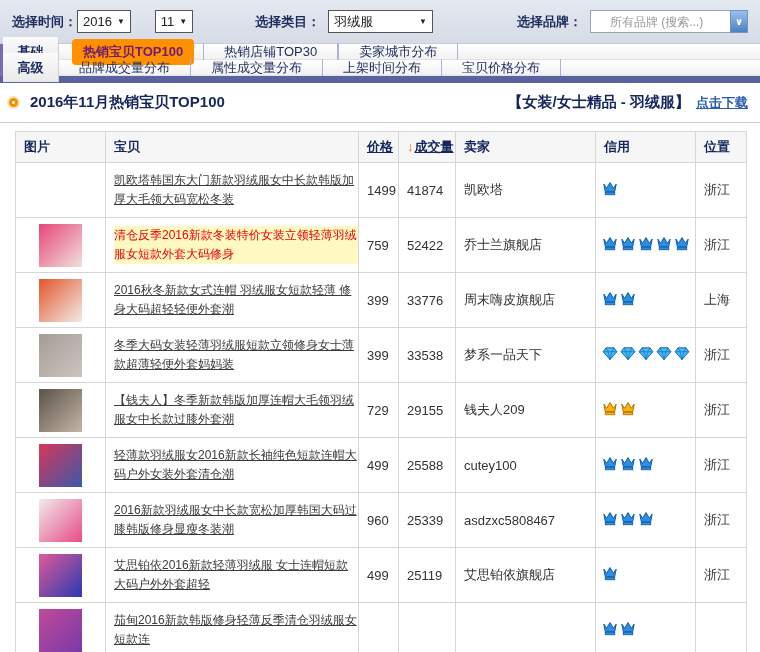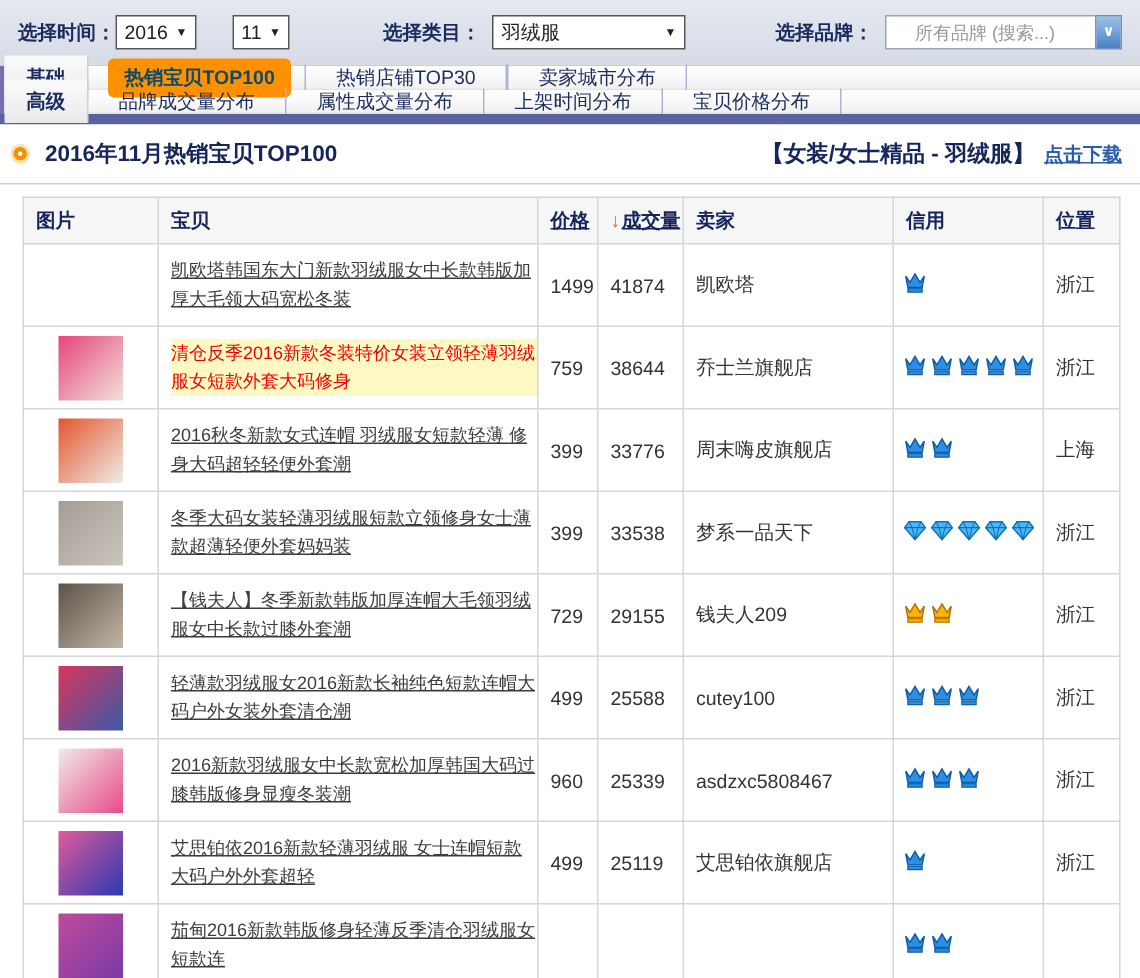--- a/index.html
+++ b/index.html
@@ -18,7 +18,7 @@
   .sel-month { width:45px; margin-left:24px; }
   .sel-category { width:205px; margin-left:8px; }
   .lbl-category { margin-left:62px; }
-  .lbl-brand { margin-left:60px;text-align:right; }
+  .lbl-brand { margin-left:84px;text-align:right; }
   .brand-combo { display:inline-flex; margin-left:8px; height:23px; }
   .brand-input { width:140px; height:23px; border:1px solid #9aa4b4; border-right:none;
                  padding:0 19px; font-size:12px; color:#333; background:#fff;

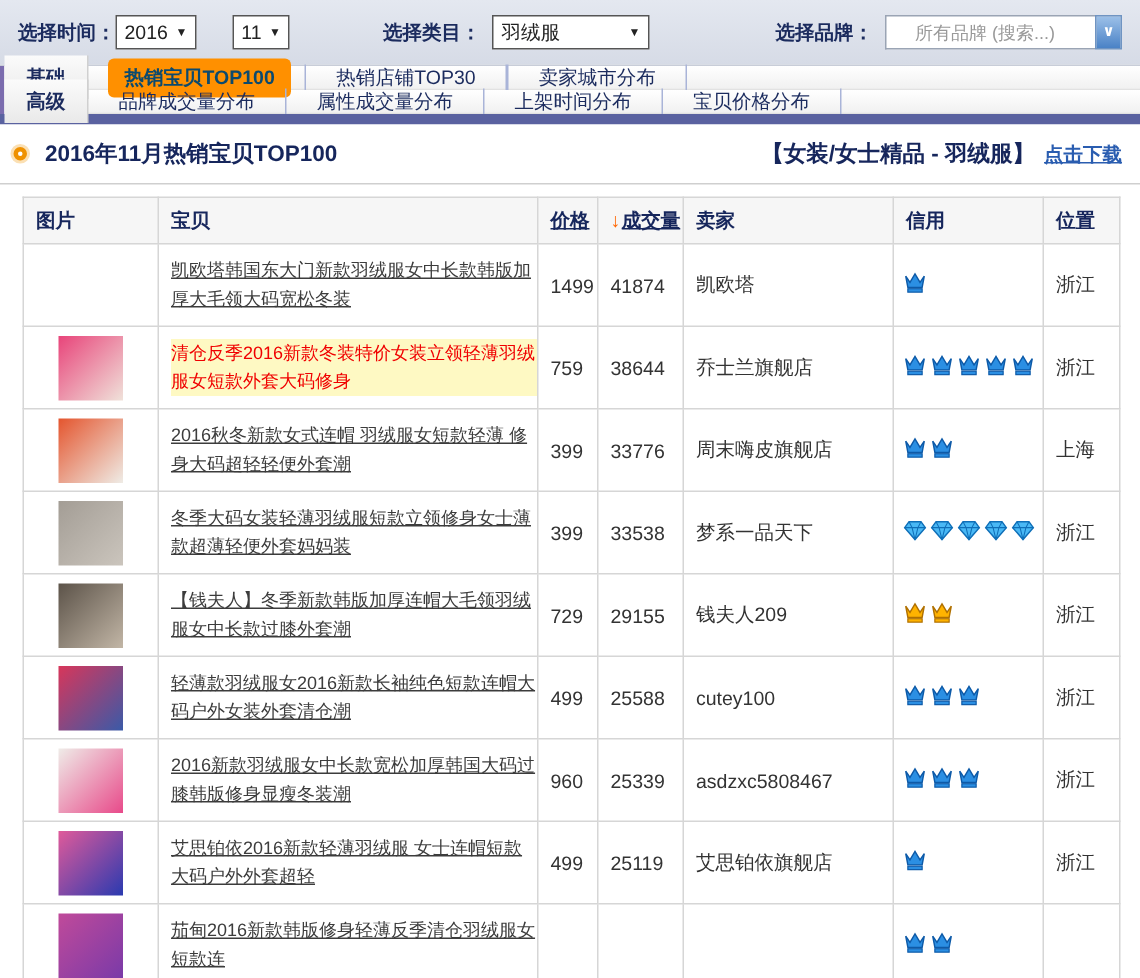--- a/index.html
+++ b/index.html
@@ -37,7 +37,7 @@
                      font-size:13px; font-weight:bold; color:#1b2b5e;
                      background:linear-gradient(#fbfbfb,#e9e9e9); border-right:1px solid #d0d0d0; }
   .tab { font-size:13px; color:#1b2b5e; padding:0 20px; cursor:pointer; white-space:nowrap; }
-  .tab.active { background:#ff9000; color:#0c4a6e; font-weight:bold; border-radius:4px;
+  .tab.active { background:#ff9000; color:#701a75; font-weight:bold; border-radius:4px;
                 padding:4px 11px; margin:0 9px 0 13px; }
   .tab-divider { width:1px; height:17px; background:#a9b4d8; }
   .blue-bar { height:7px; background:#5a62a0; }

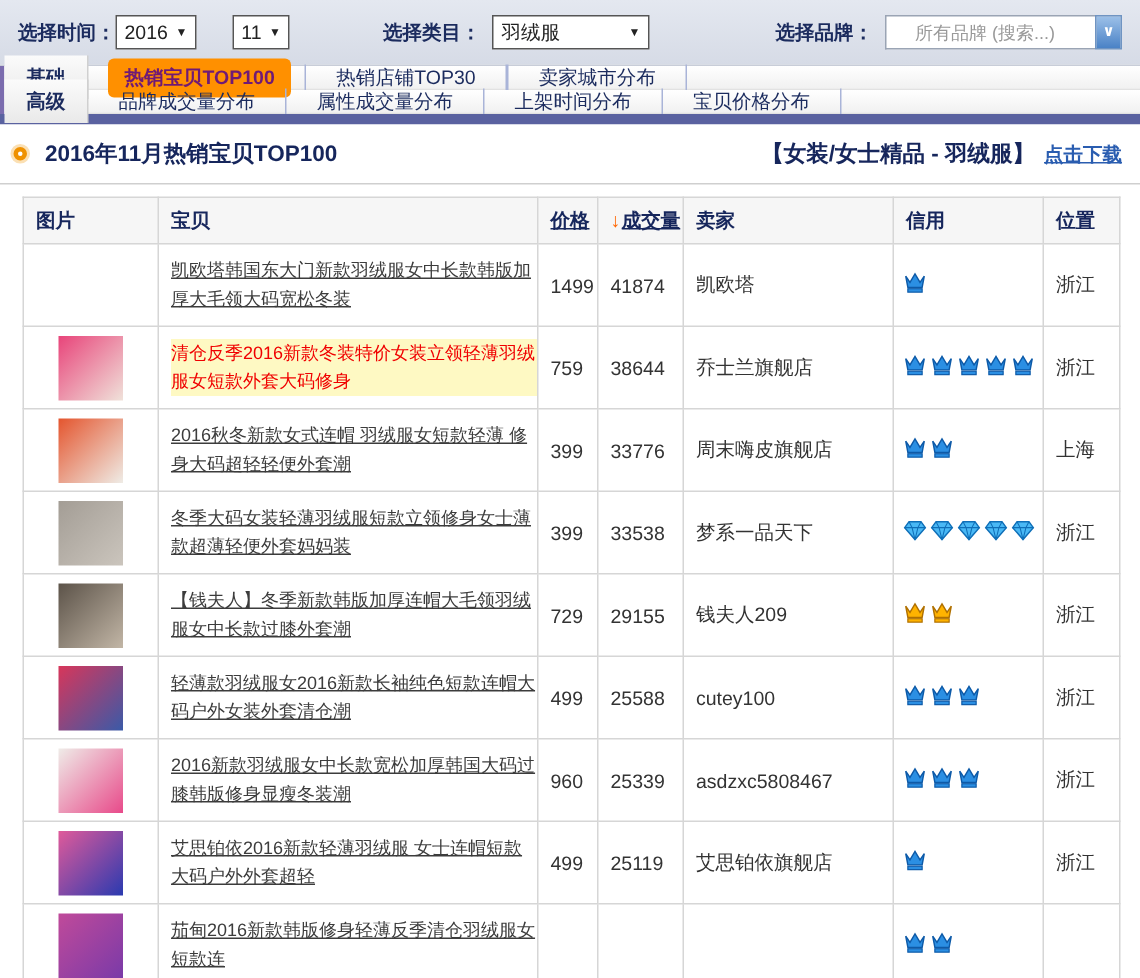--- a/index.html
+++ b/index.html
@@ -177,7 +177,7 @@
       <a class="ptitle hl">清仓反季2016新款冬装特价女装立领轻薄羽绒服女短款外套大码修身</a>
     </td>
     <td class="c-price">759</td>
-    <td class="c-sales">38644</td>
+    <td class="c-sales">52422</td>
     <td class="c-seller">乔士兰旗舰店</td>
     <td class="c-credit"><span class="credit-icon"><svg width="16" height="15" viewBox="0 0 18 17">
                 <path d="M2 3.5 L5.2 8.2 L9 1.8 L12.8 8.2 L16 3.5 L14.4 12 L3.6 12 Z" fill="#2b8fe3" stroke="#0d5aa8" stroke-width="1.1"></path>

